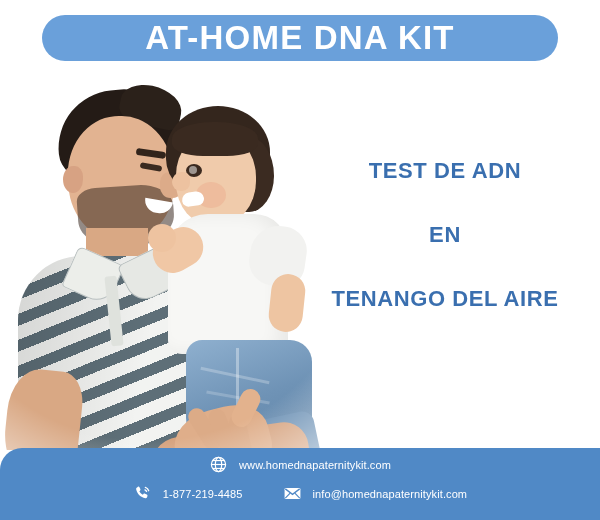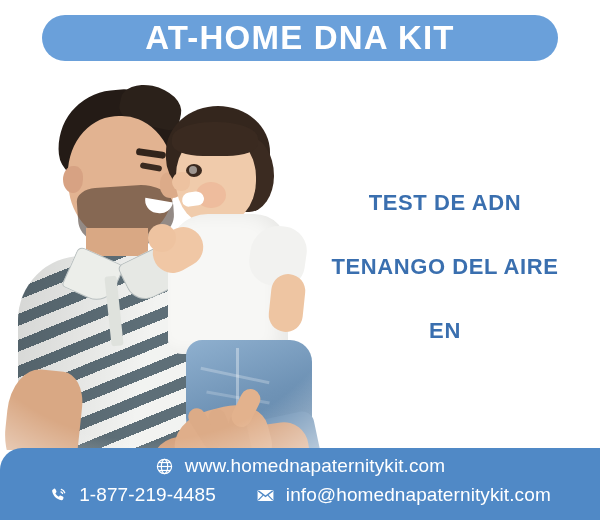--- a/index.html
+++ b/index.html
@@ -246,7 +246,6 @@
     text-align:center;
     color:#3a6faf;
     font-weight:bold;
-    margin-top:32px;
   }
   .headline .line {
     font-size:22px;

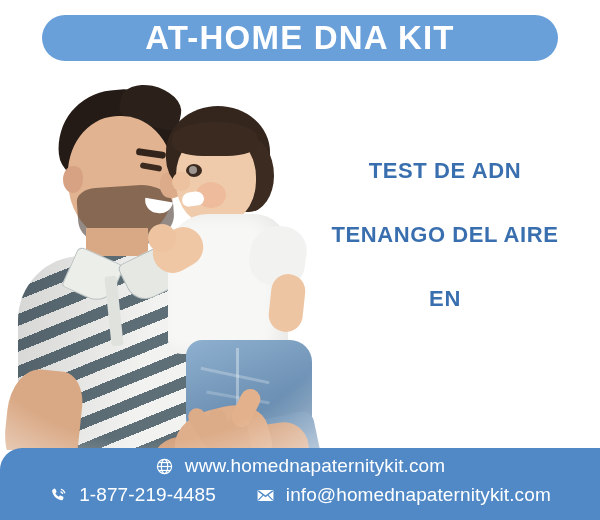--- a/index.html
+++ b/index.html
@@ -349,8 +349,8 @@
 
   <div class="headline">
     <div class="line">TEST DE ADN</div>
+    <div class="line">EN</div>
     <div class="line">TENANGO DEL AIRE</div>
-    <div class="line">EN</div>
   </div>
 
   <div class="footer">

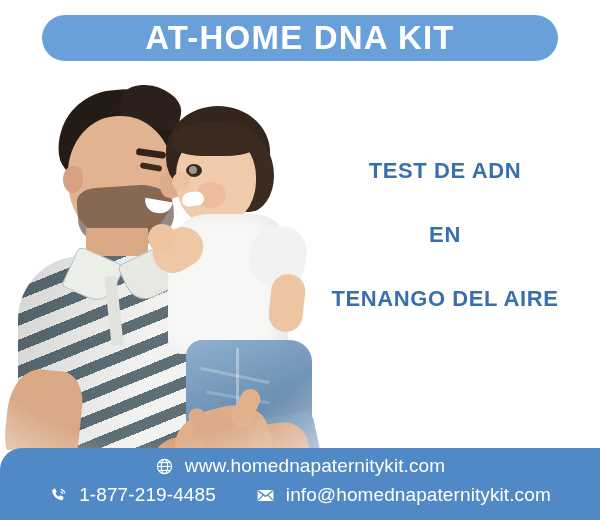--- a/index.html
+++ b/index.html
@@ -276,7 +276,7 @@
   .contact-item { display:flex; align-items:center; }
   .contact-item + .contact-item { margin-left:40px; }
   .footer-text {
-    font-size:19px;
+    font-size:11px;
     letter-spacing:0.1px;
   }
   .footer-ico {

